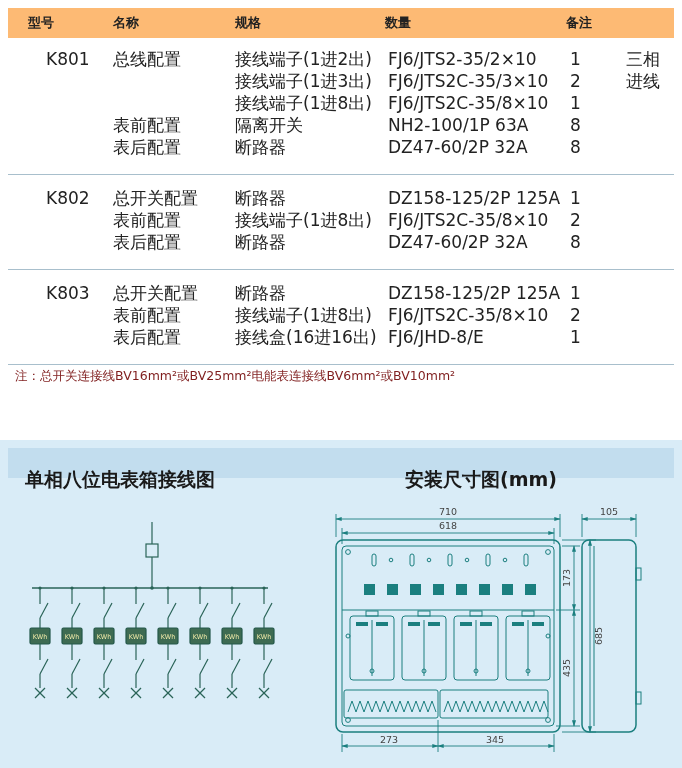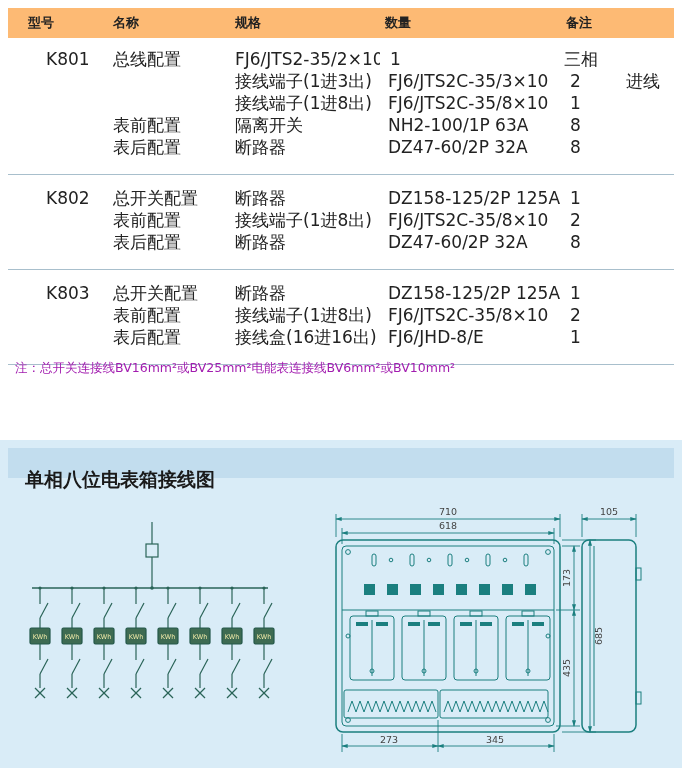--- a/index.html
+++ b/index.html
@@ -79,6 +79,7 @@
     <div class="trow grid6">
       <span class="c1">K801</span>
       <span class="c2">总线配置</span>
+      <span class="c3">接线端子(1进2出)</span>
       <span class="c4">FJ6/JTS2-35/2×10</span>
       <span class="c5">1</span>
       <span class="c6">三相</span>

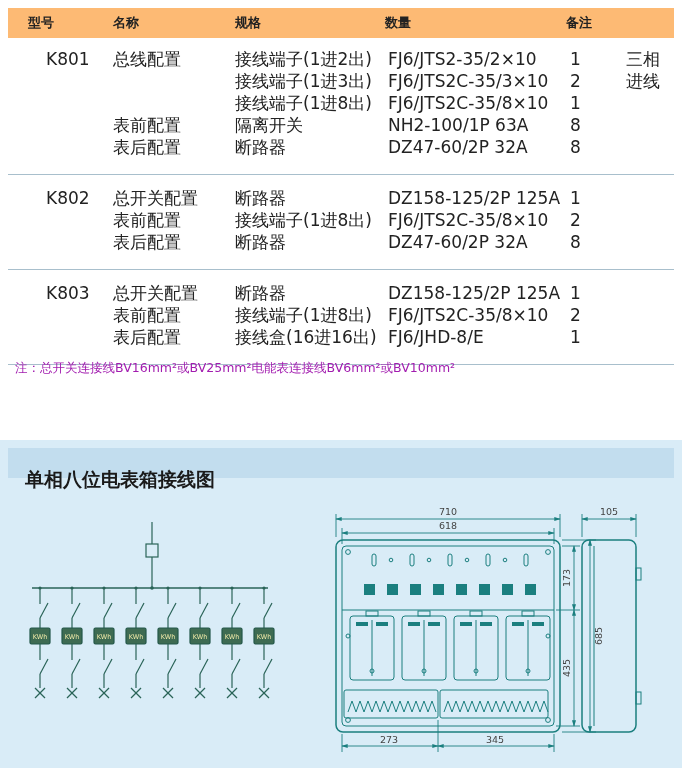--- a/index.html
+++ b/index.html
@@ -40,8 +40,8 @@
     margin:16px 0 12px 0;
   }
   .note {
-    position:absolute; left:15px; top:360px;
-    font-size:12.5px; color:#a21caf; white-space:nowrap;
+    position:absolute; left:15px; top:368px;
+    font-size:12.5px; color:#7f1d1d; white-space:nowrap;
   }
   .bottom {
     position:absolute; left:0; top:440px; width:682px; height:328px;

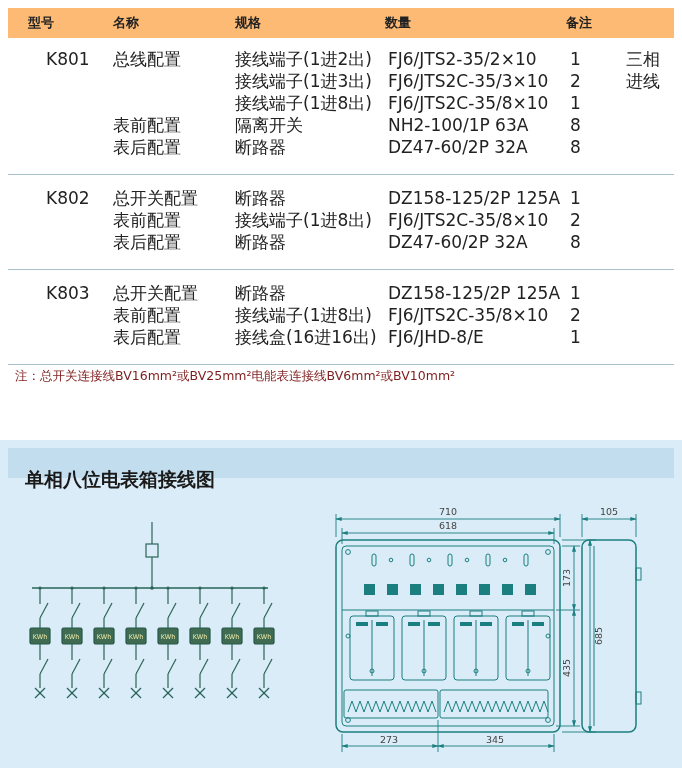--- a/index.html
+++ b/index.html
@@ -185,6 +185,7 @@
 
   <div class="titlebar">
     <span class="stitle left">单相八位电表箱接线图</span>
+    <span class="stitle right">安装尺寸图(mm)</span>
   </div>
 
   <svg class="wiring" width="260" height="200" viewBox="0 0 260 200">

